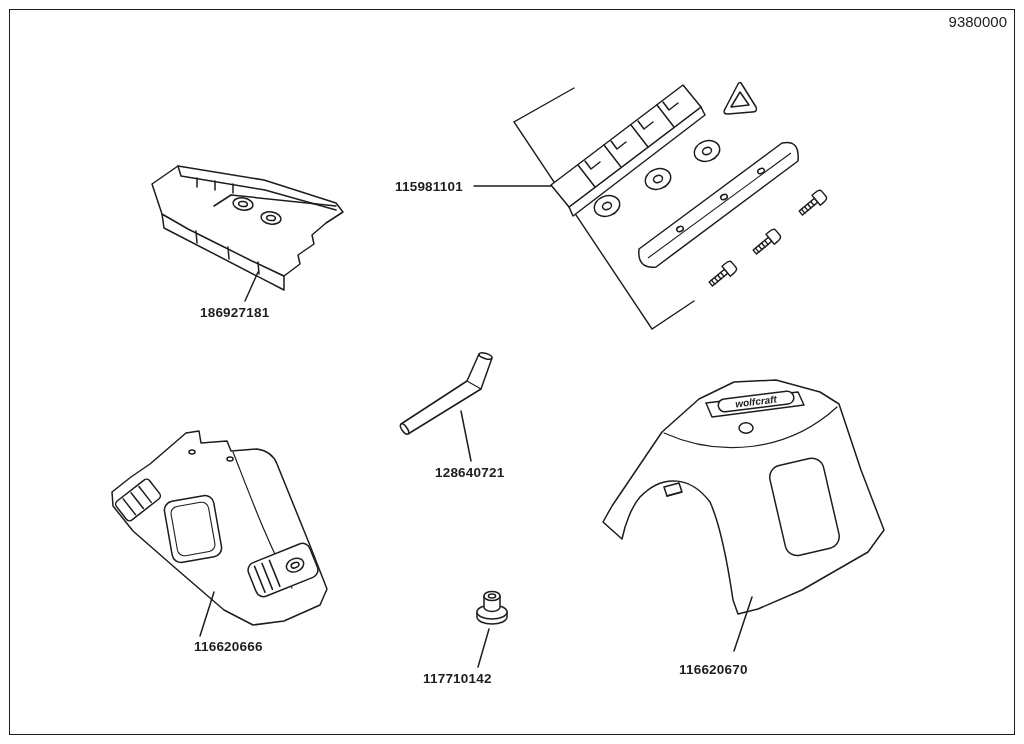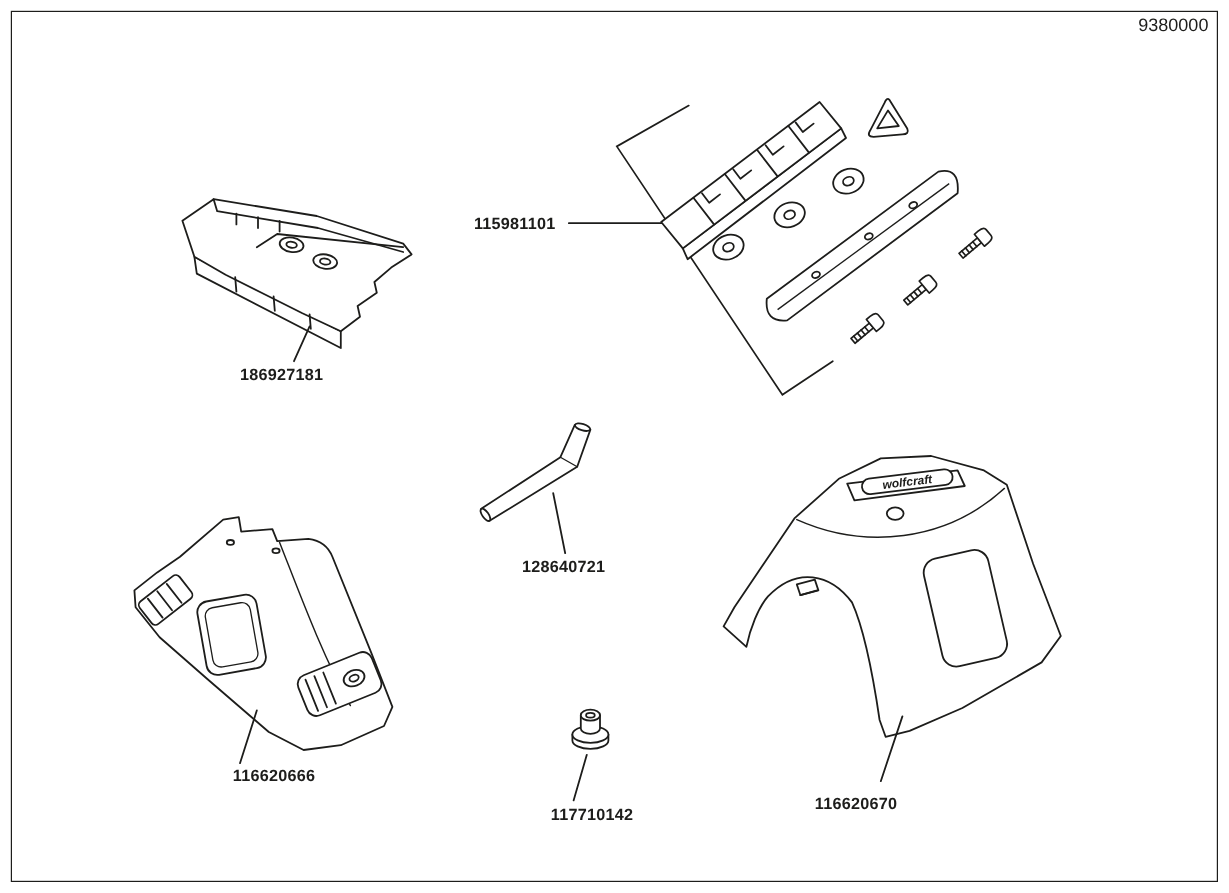--- a/index.html
+++ b/index.html
@@ -200,7 +200,7 @@
   <div class="part-label" style="left:200px; top:305px;">186927181</div>
   <div class="part-label" style="left:435px; top:465px;">128640721</div>
   <div class="part-label" style="left:147px; top:639px;margin-left:47px;">116620666</div>
-  <div class="part-label" style="left:423px; top:671px;margin-left:36px;">117710142</div>
+  <div class="part-label" style="left:423px; top:671px;">117710142</div>
   <div class="part-label" style="left:679px; top:662px;">116620670</div>
 </div>
 

